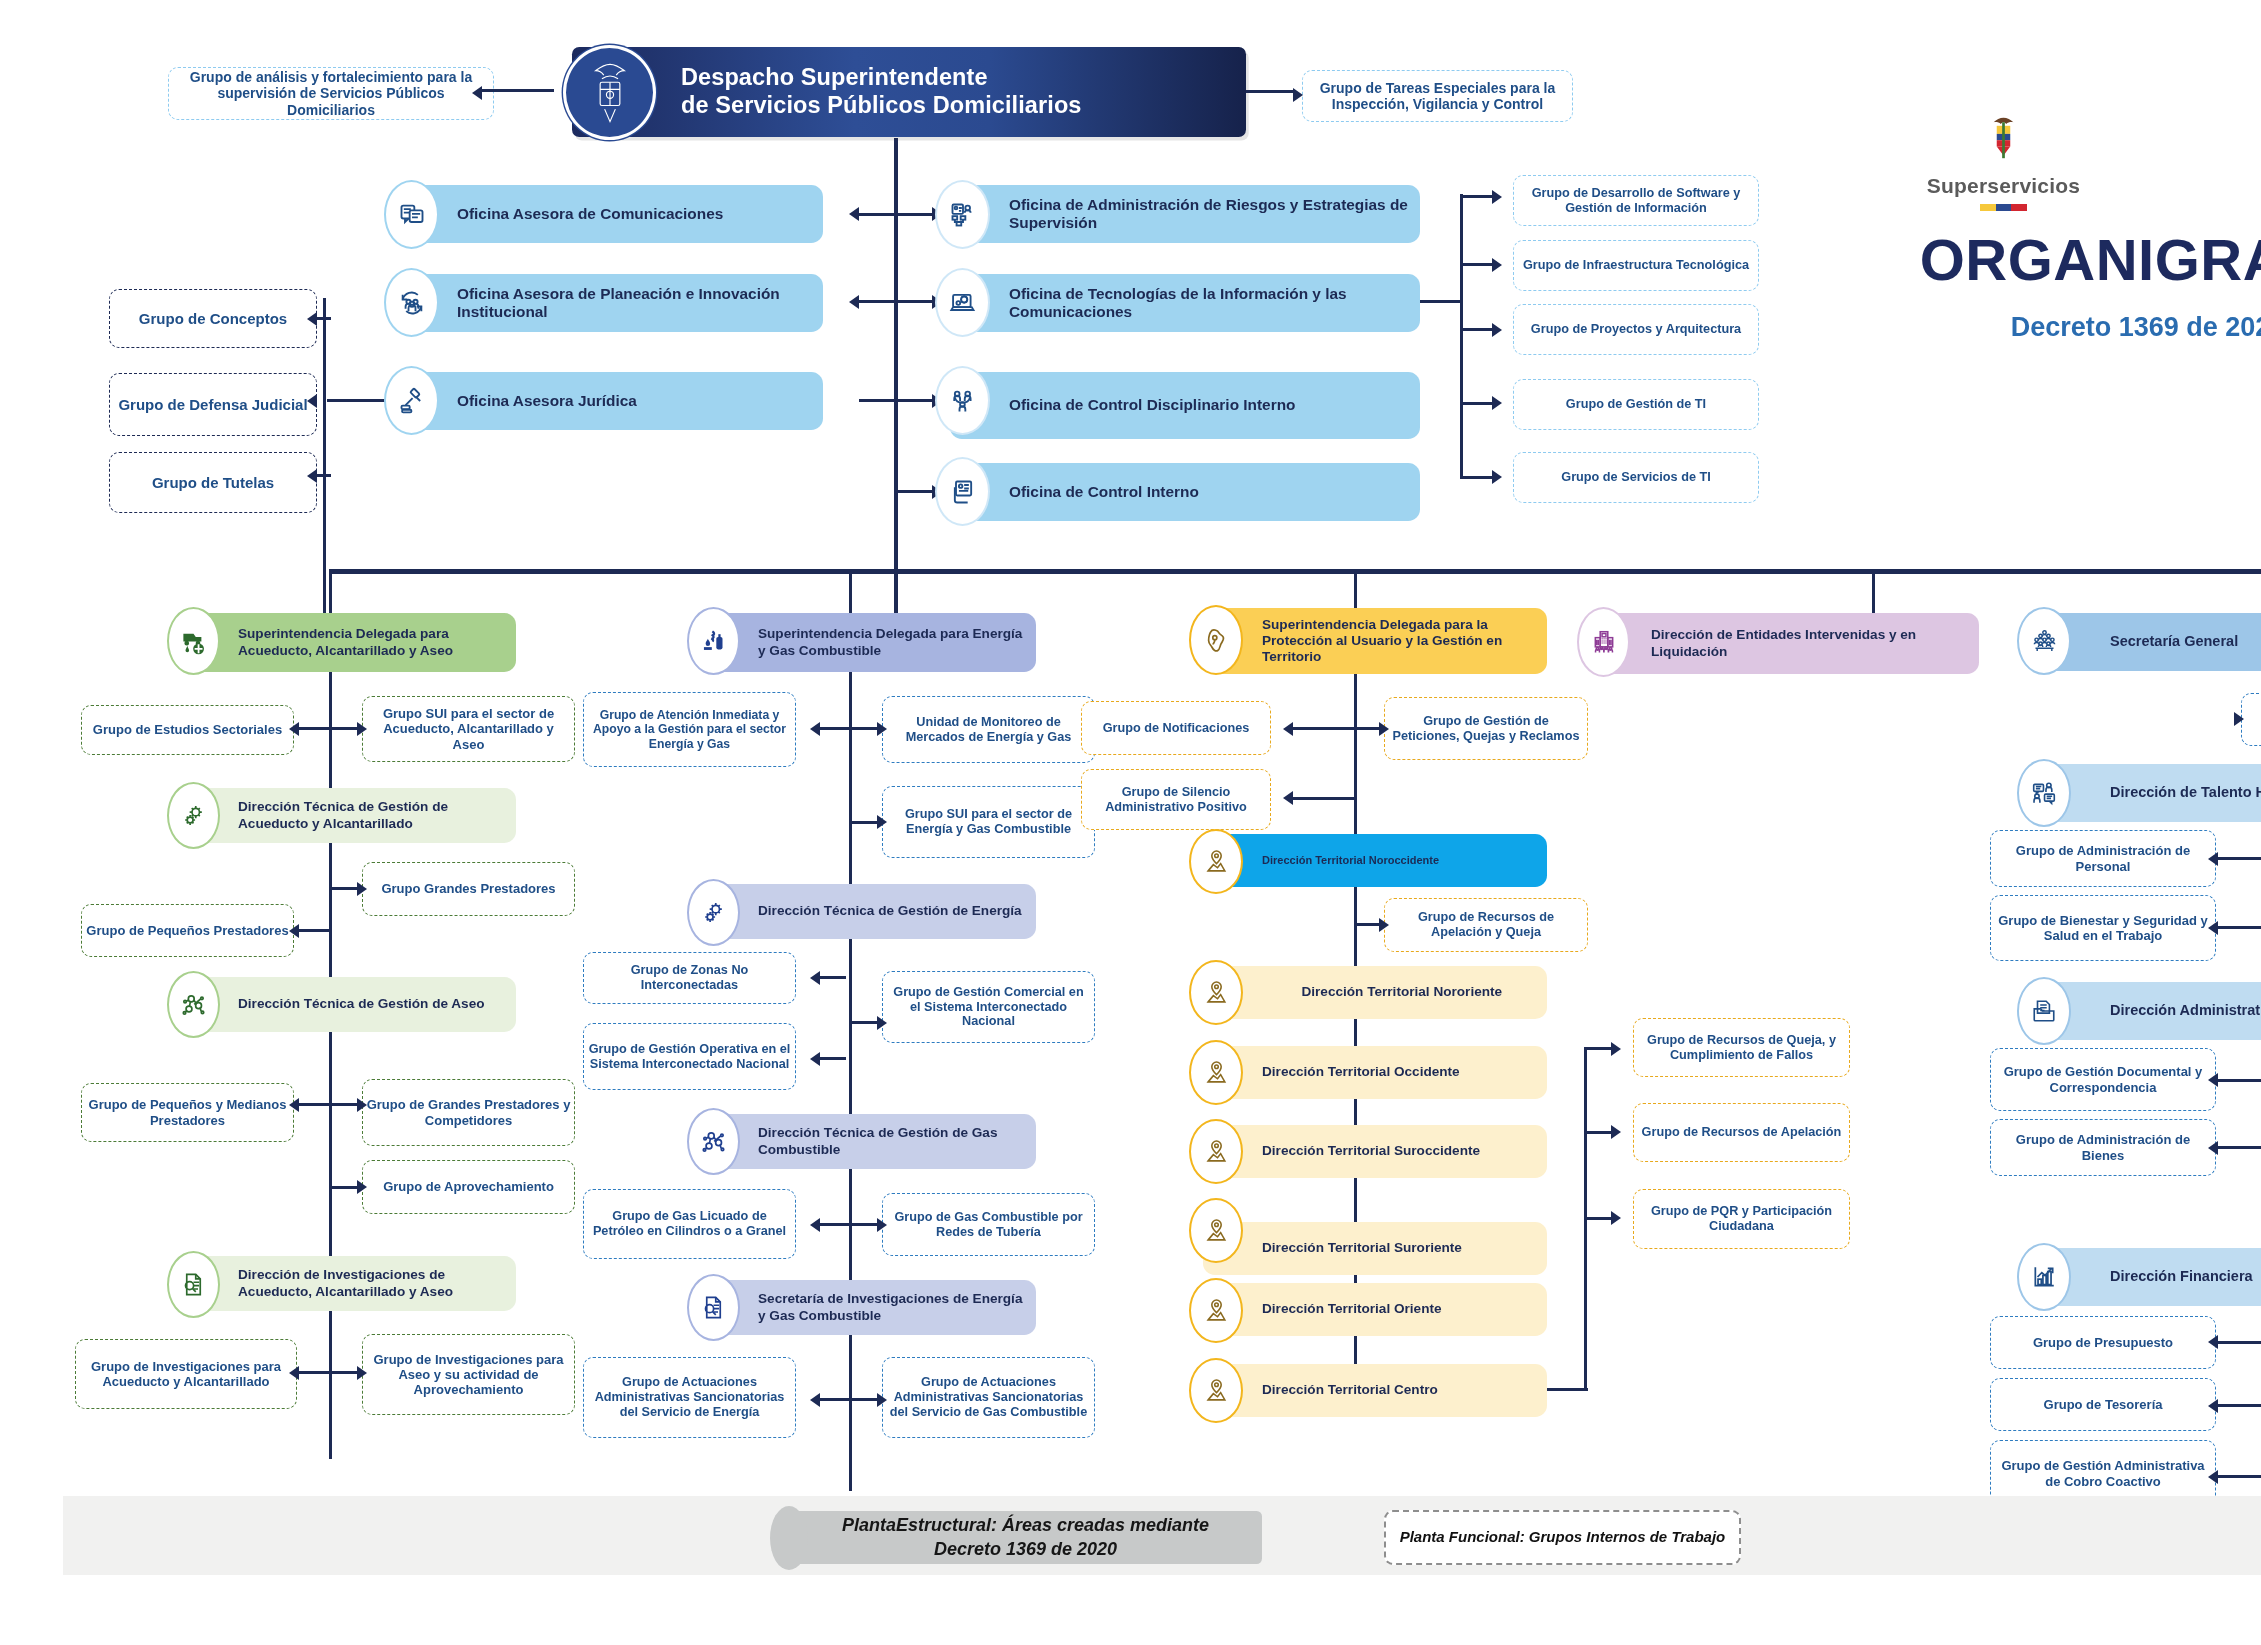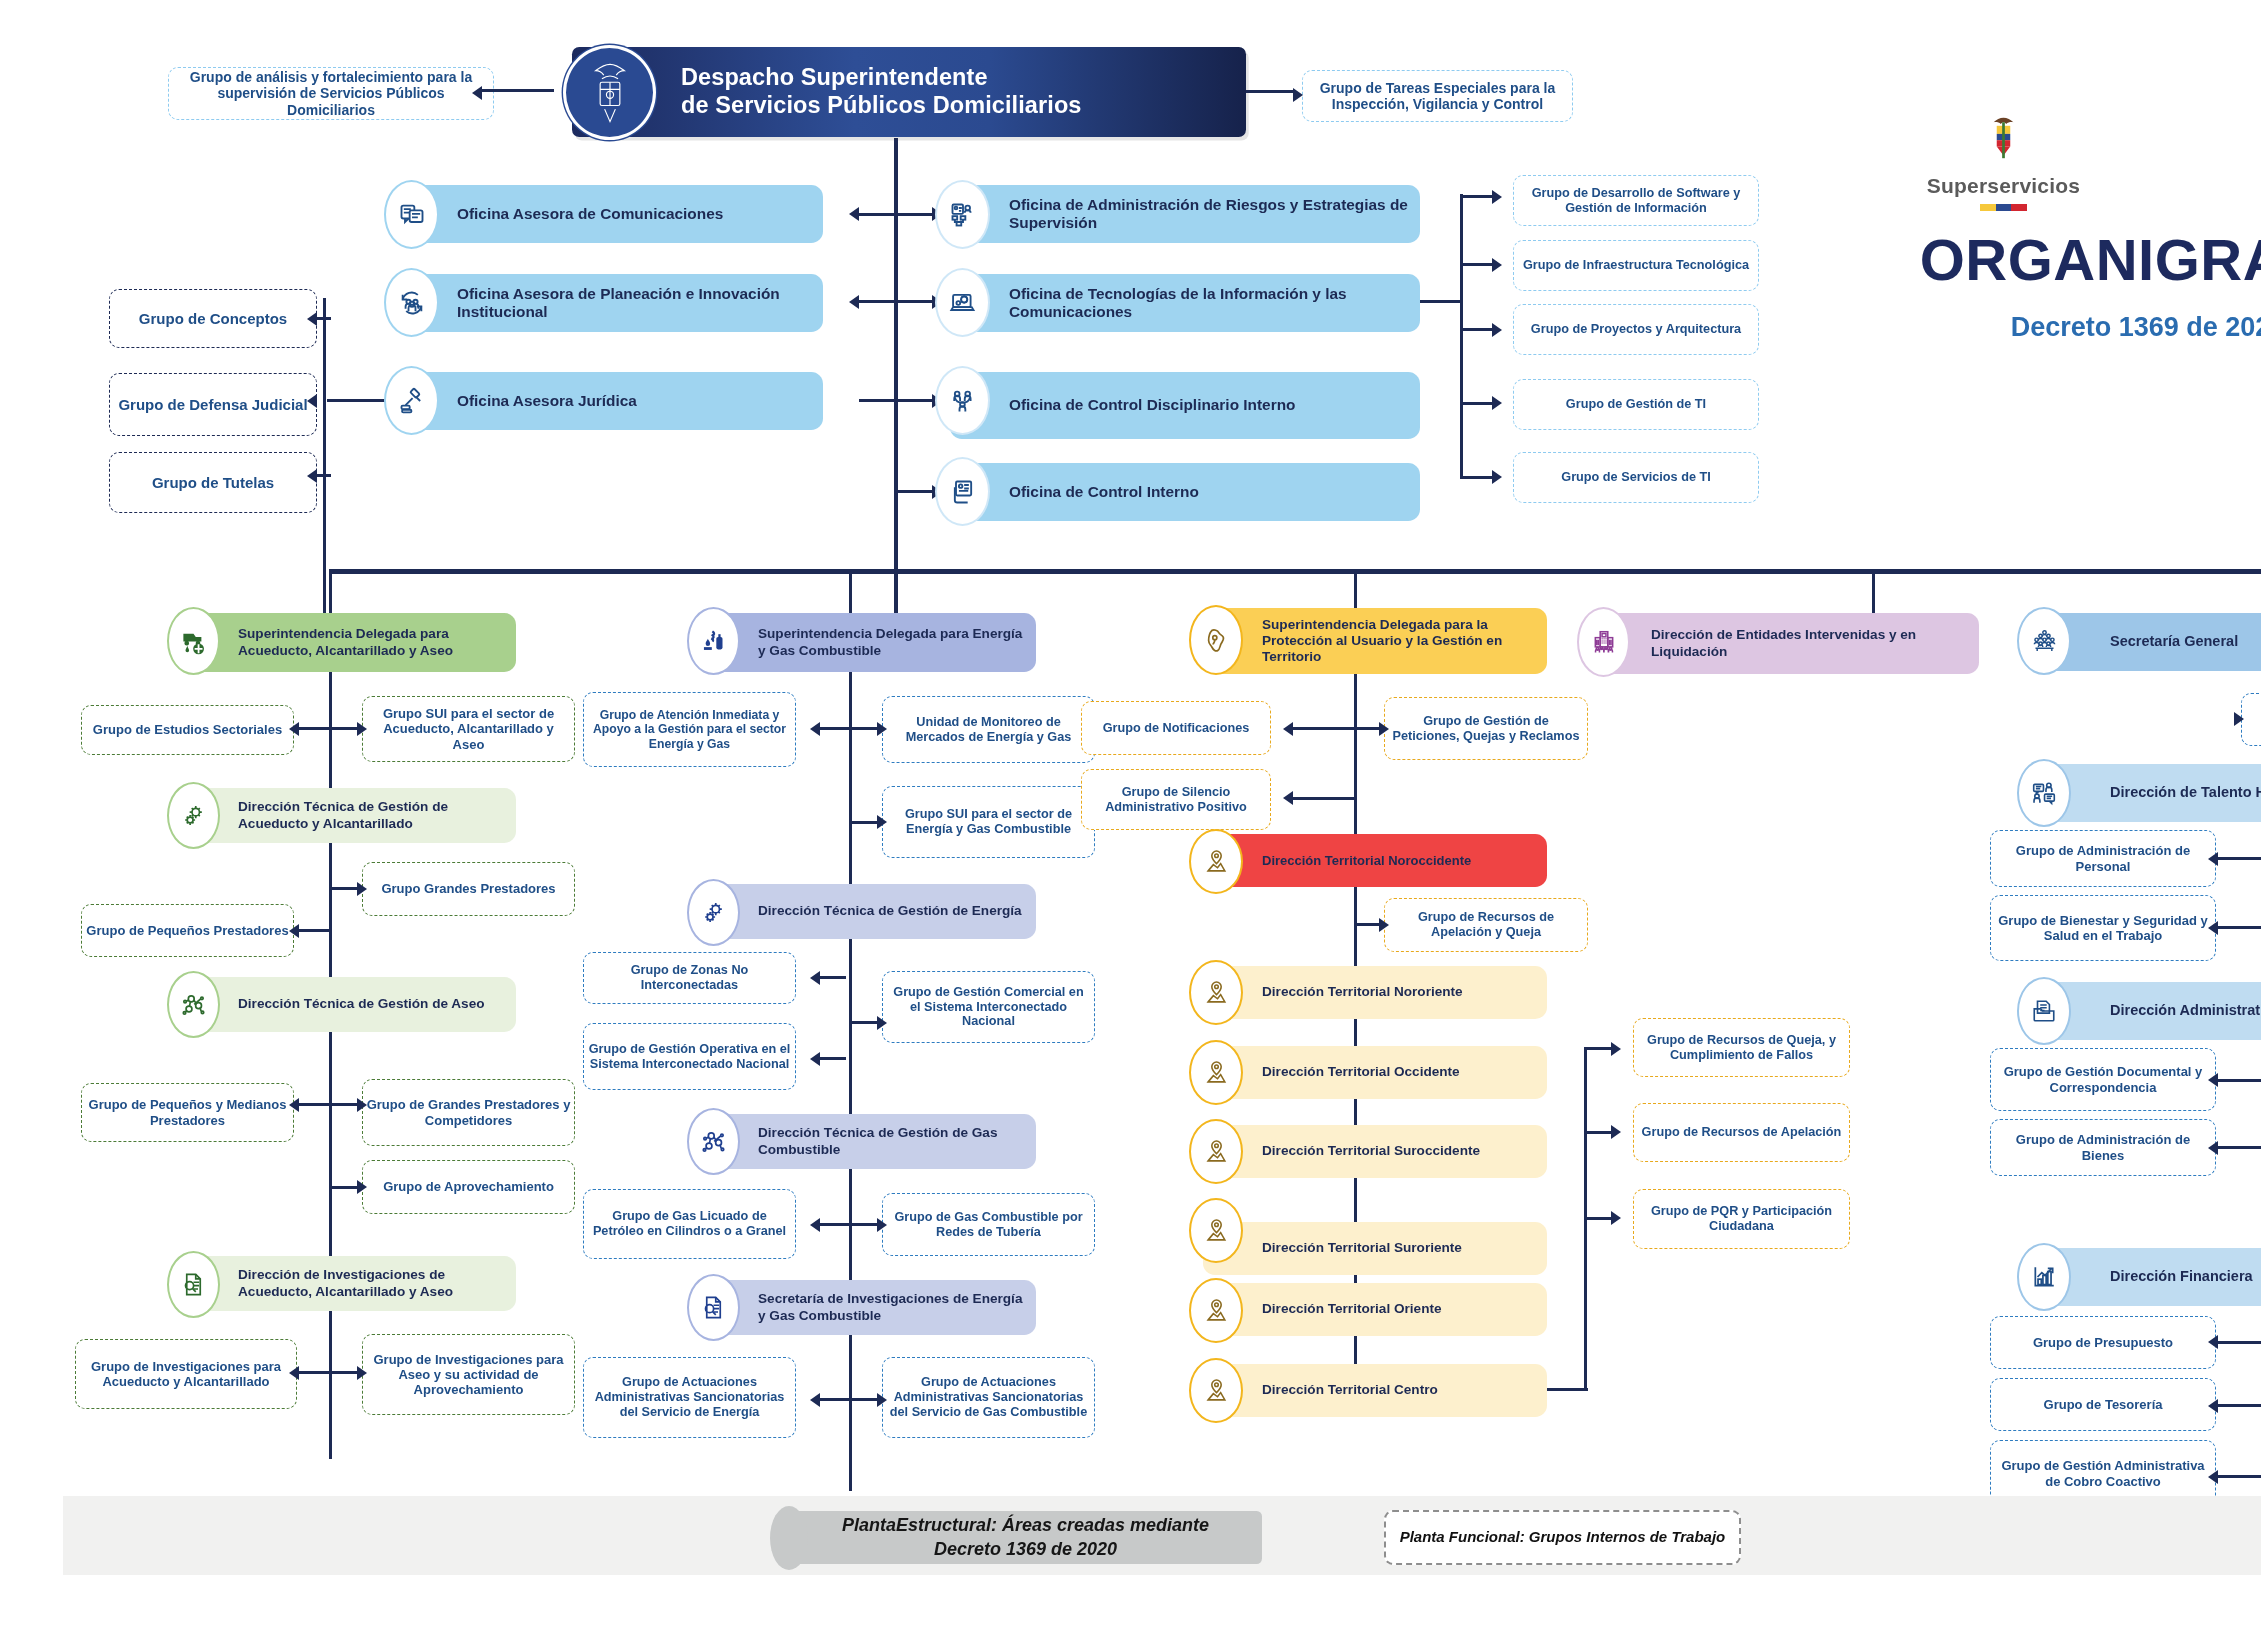--- a/index.html
+++ b/index.html
@@ -575,7 +575,7 @@
   <div class="ln hl" style="left:1293px; top:797px; width:61px;"></div>
   <div class="ar ar-l" style="left:1283px; top:791px;"></div>
 
-  <div class="pill" style="left:1203px; top:834px; width:344px; height:53px; background:#ef4444; font-size:13px;align-items:center;">
+  <div class="pill" style="left:1203px; top:834px; width:344px; height:53px; background:#0ea5e9; font-size:11px;align-items:center;">
     <div class="txt" style="padding-left:59px;">Dirección Territorial Noroccidente</div>
   </div>
   <div class="medal" style="left:1189px; top:829px; width:54px; height:65px; border-width:2.7px; border-color:#f3b61d;">

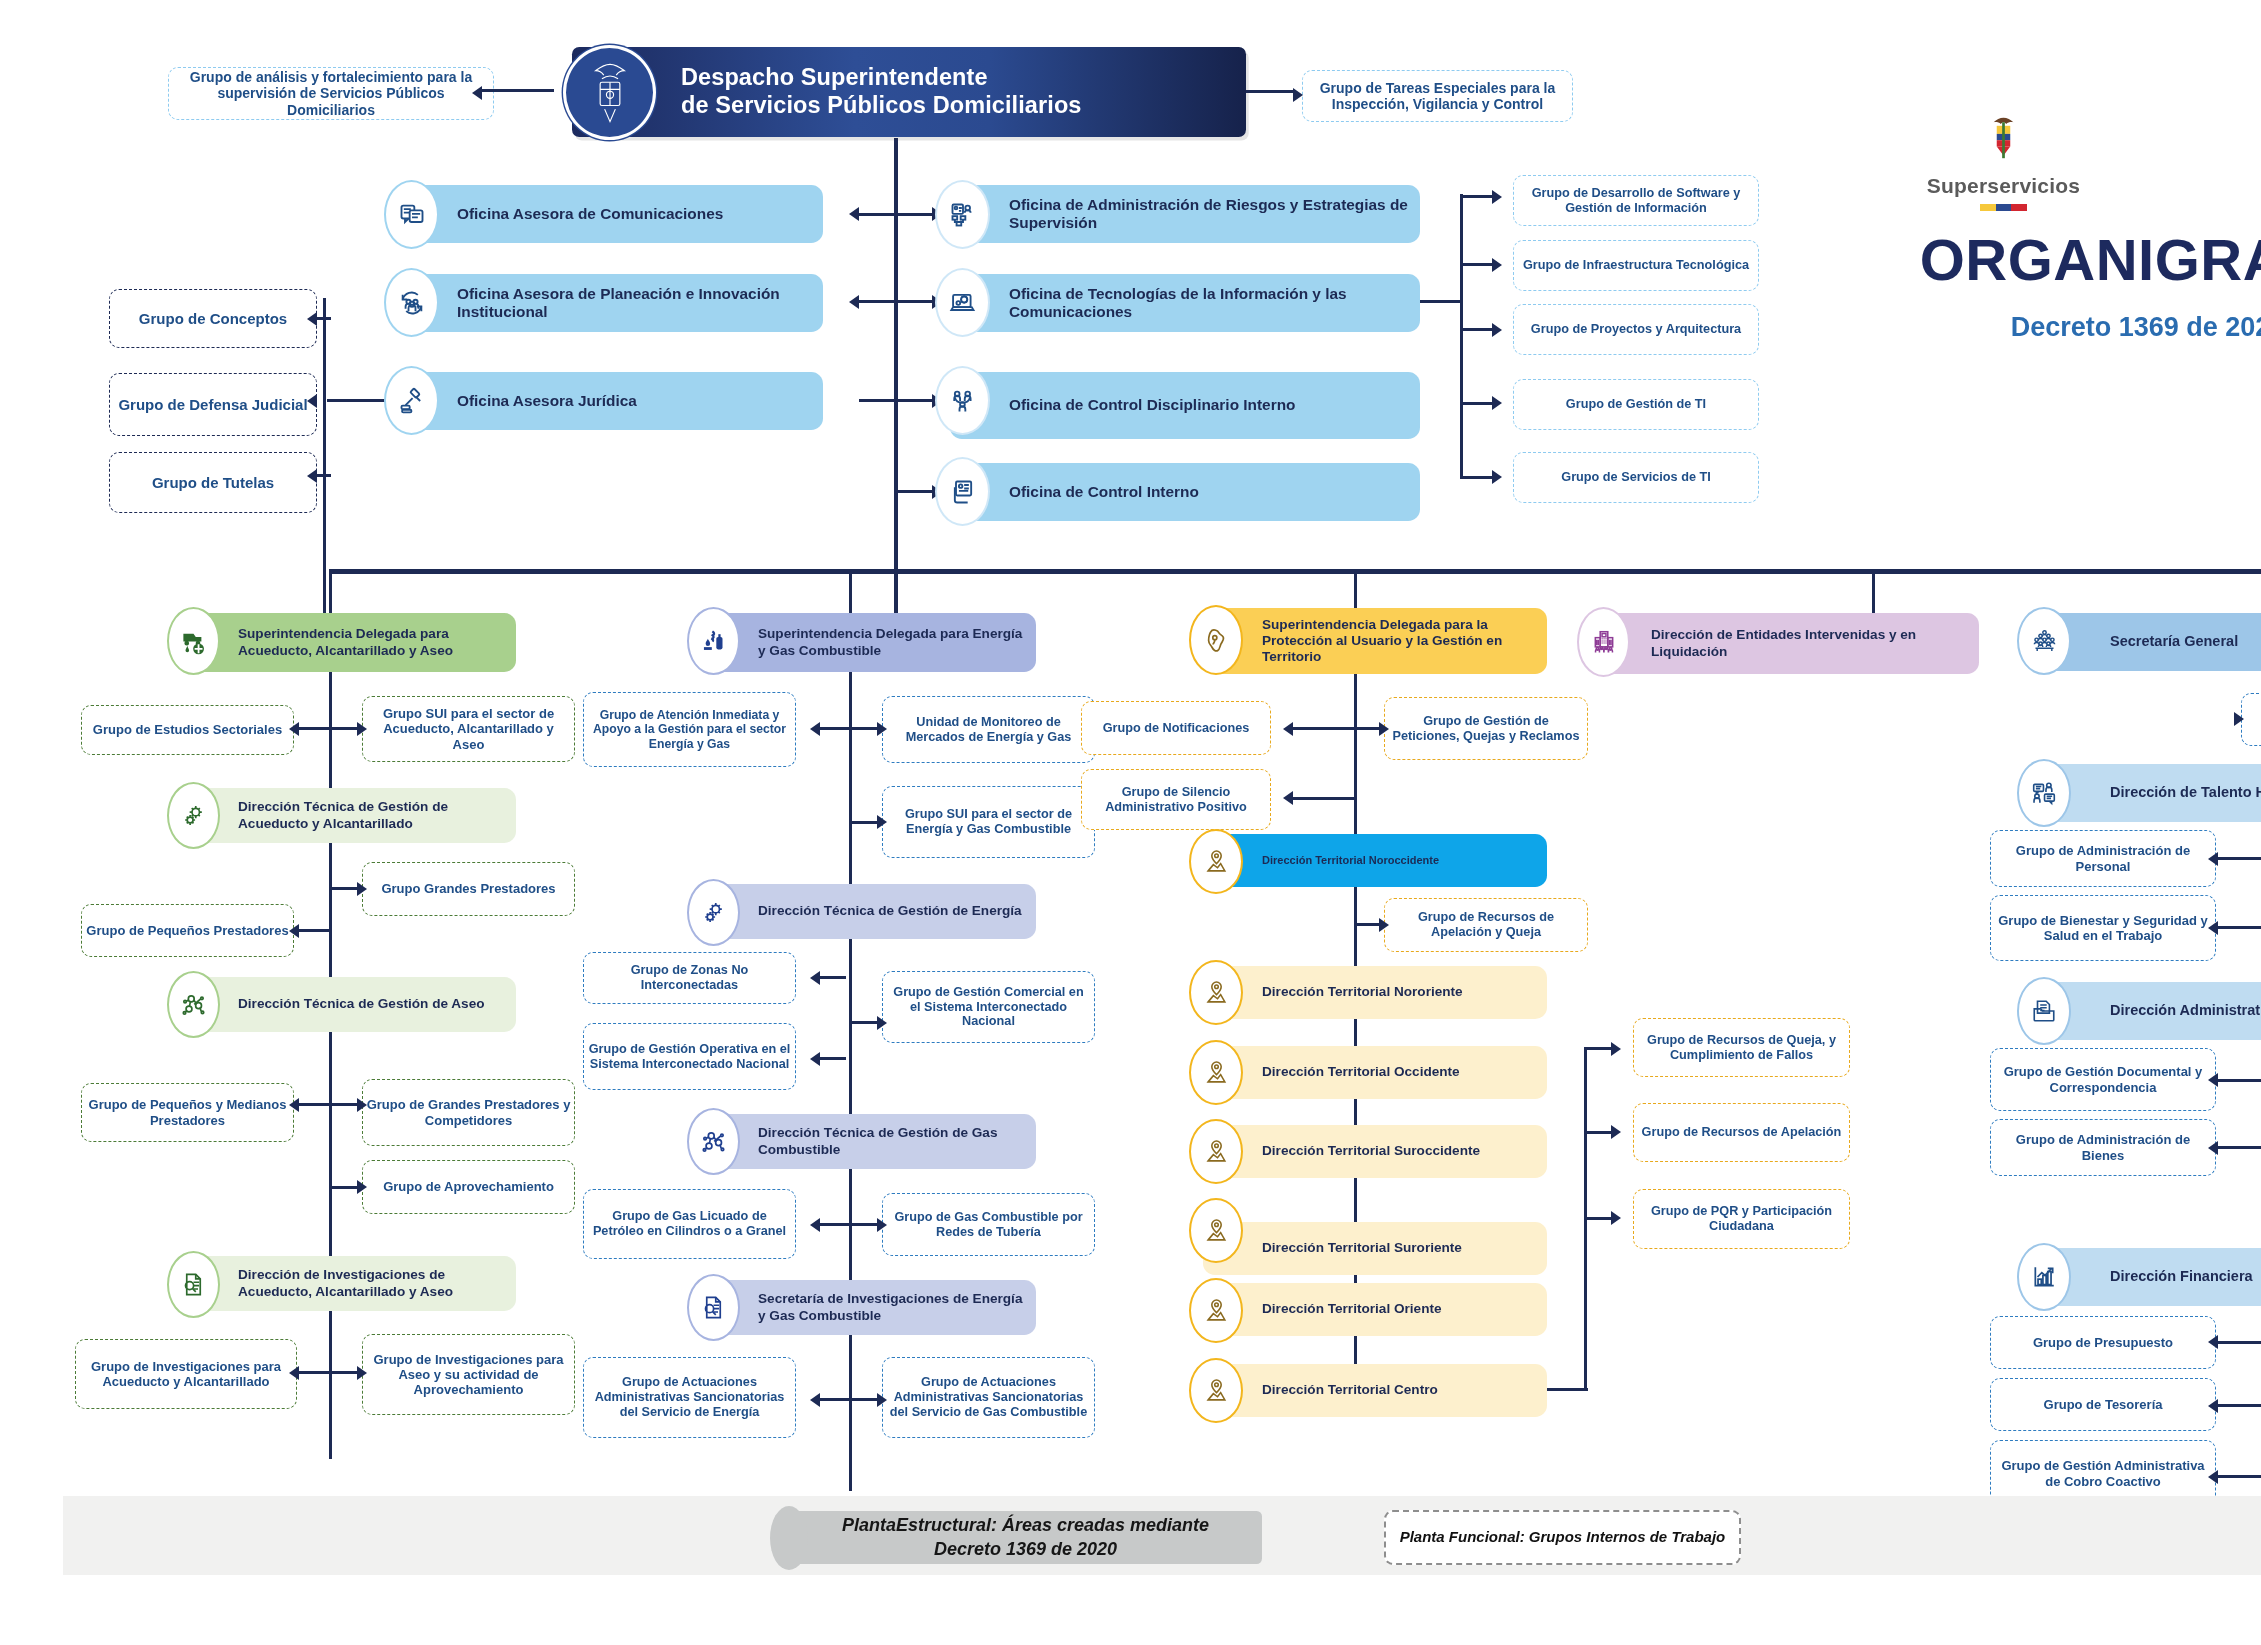--- a/index.html
+++ b/index.html
@@ -592,7 +592,7 @@
   <div class="ln hl" style="left:1357px; top:923px; width:27px;"></div>
   <div class="ar ar-r" style="left:1379px; top:918px;"></div>
 
-  <div class="pill" style="left:1203px; top:966px; width:344px; height:53px; background:#fdf0cd; font-size:13.6px;">
+  <div class="pill" style="left:1203px; top:966px; width:344px; height:53px; background:#fdf0cd; font-size:13.6px;justify-content:center;">
     <div class="txt" style="padding-left:59px;">Dirección Territorial Nororiente</div>
   </div>
   <div class="medal" style="left:1189px; top:960px; width:54px; height:65px; border-width:2.7px; border-color:#f3b61d;">

